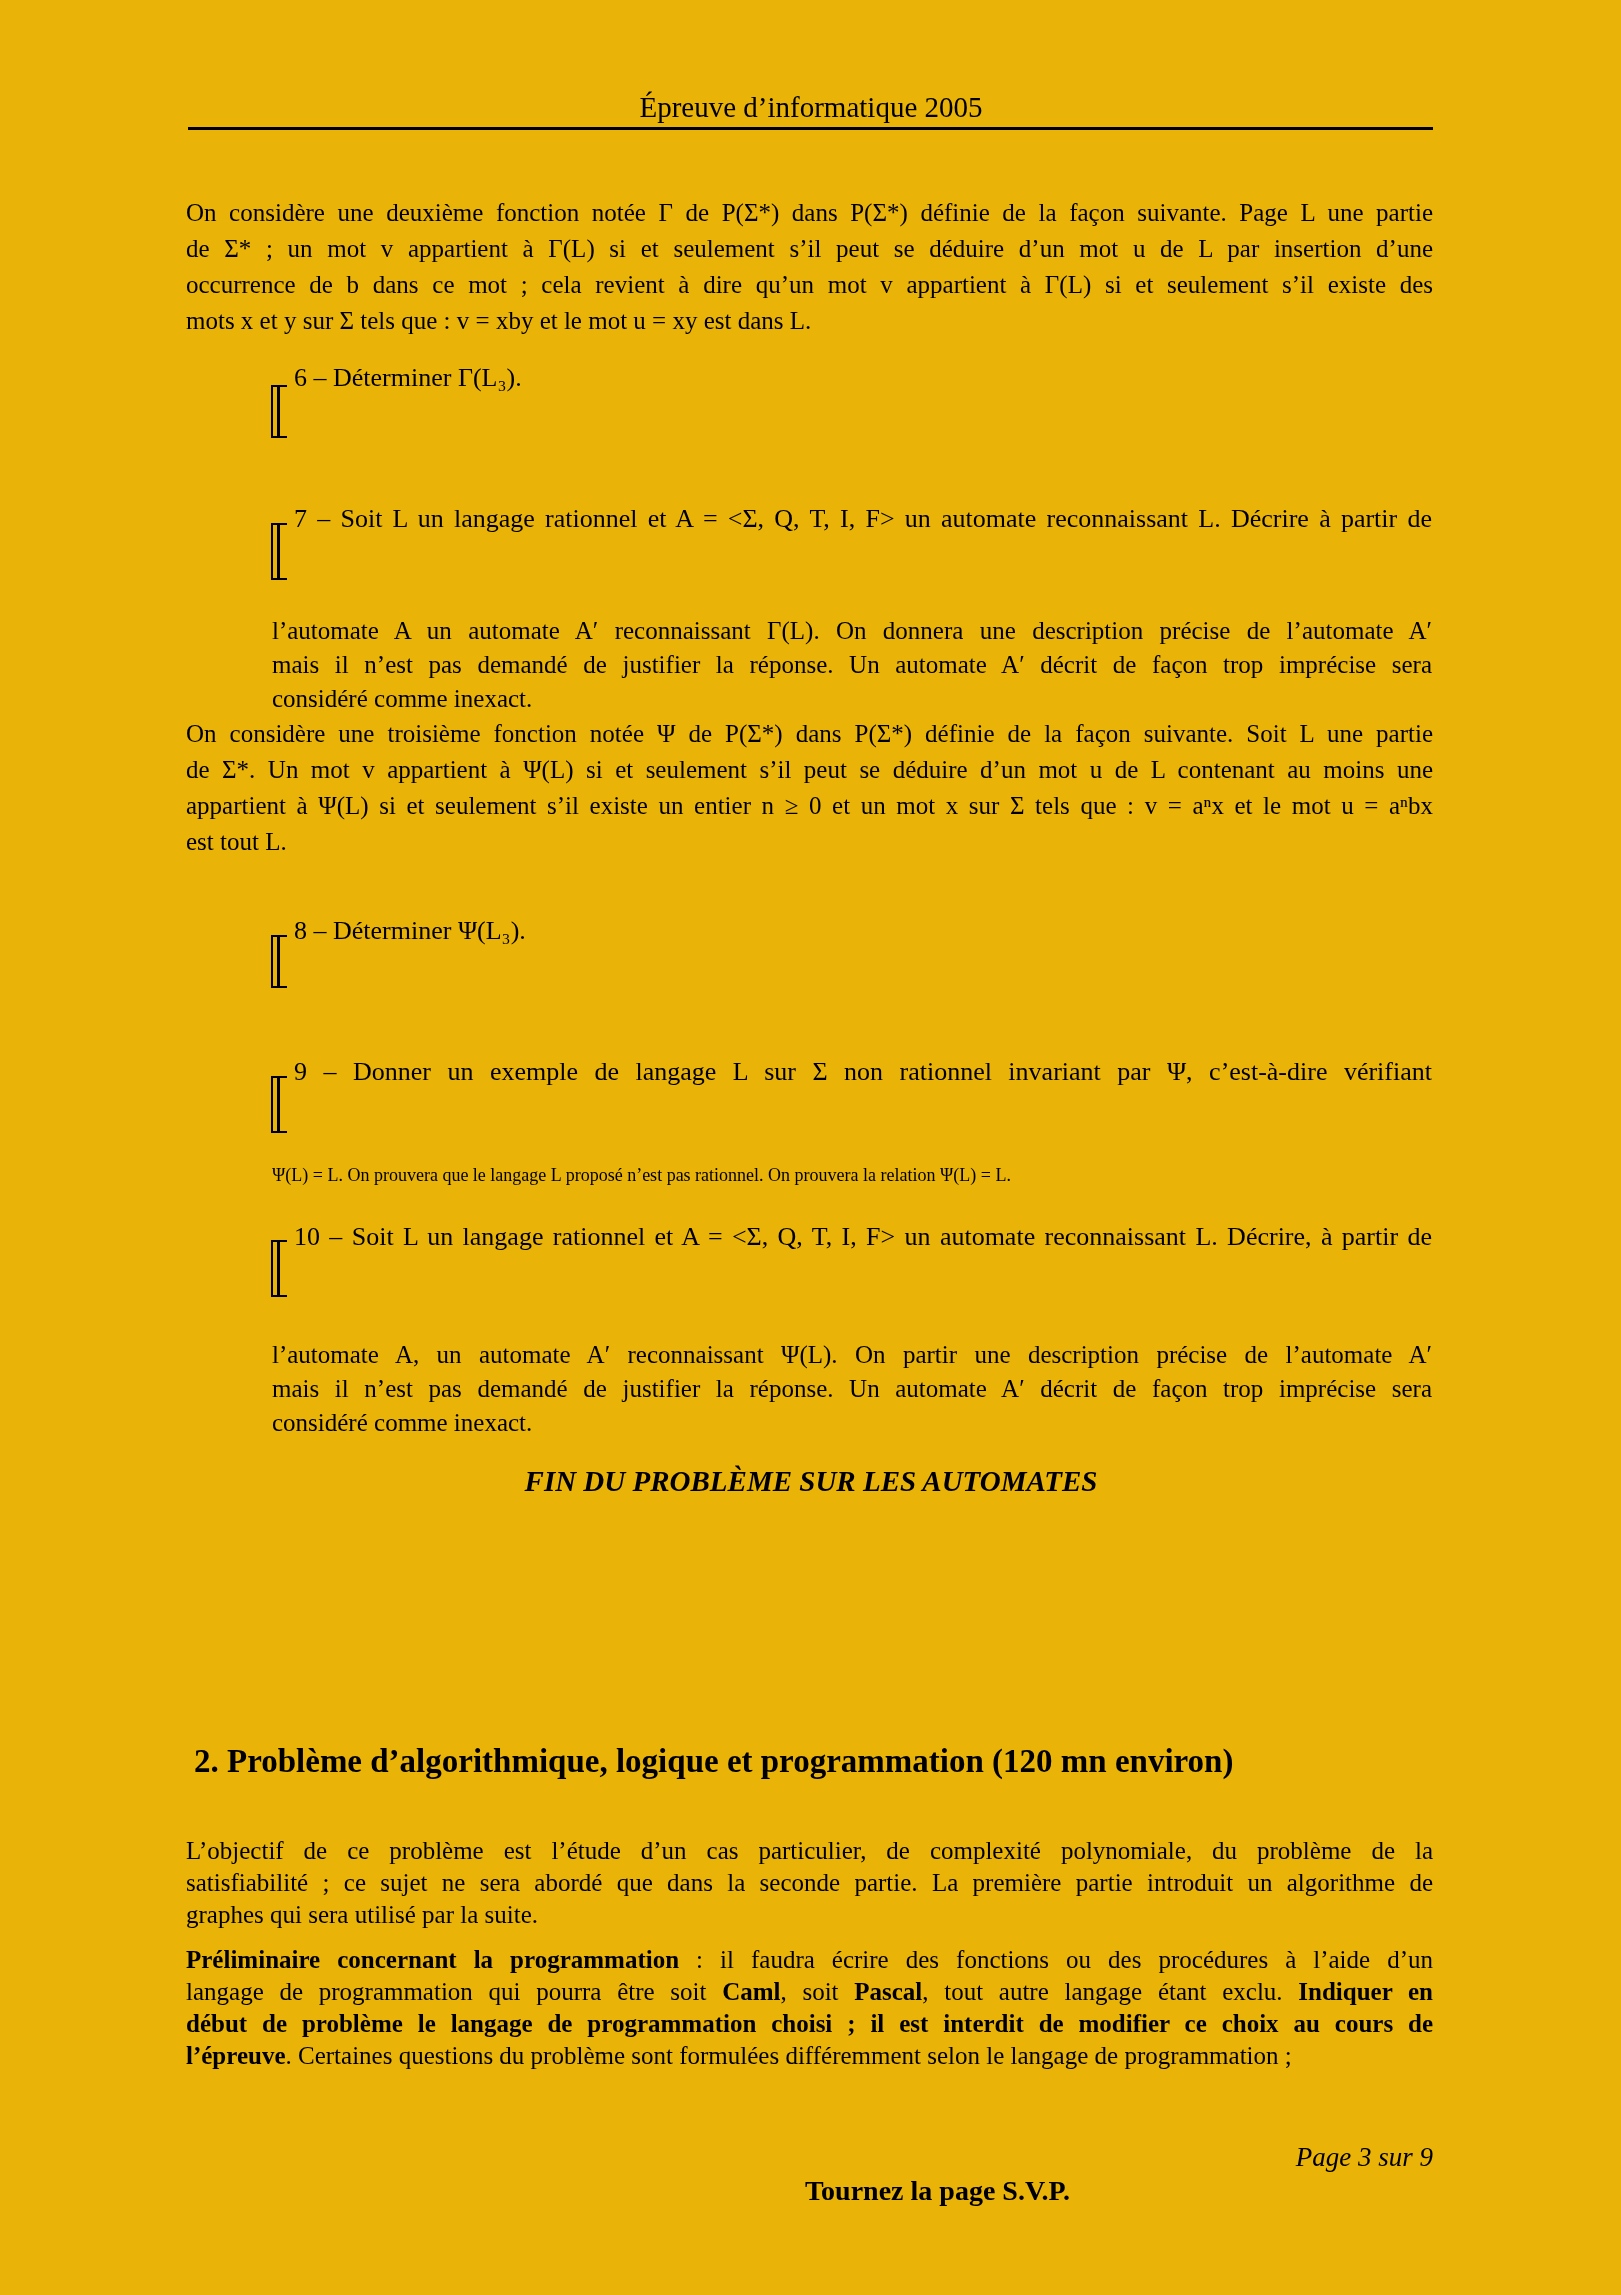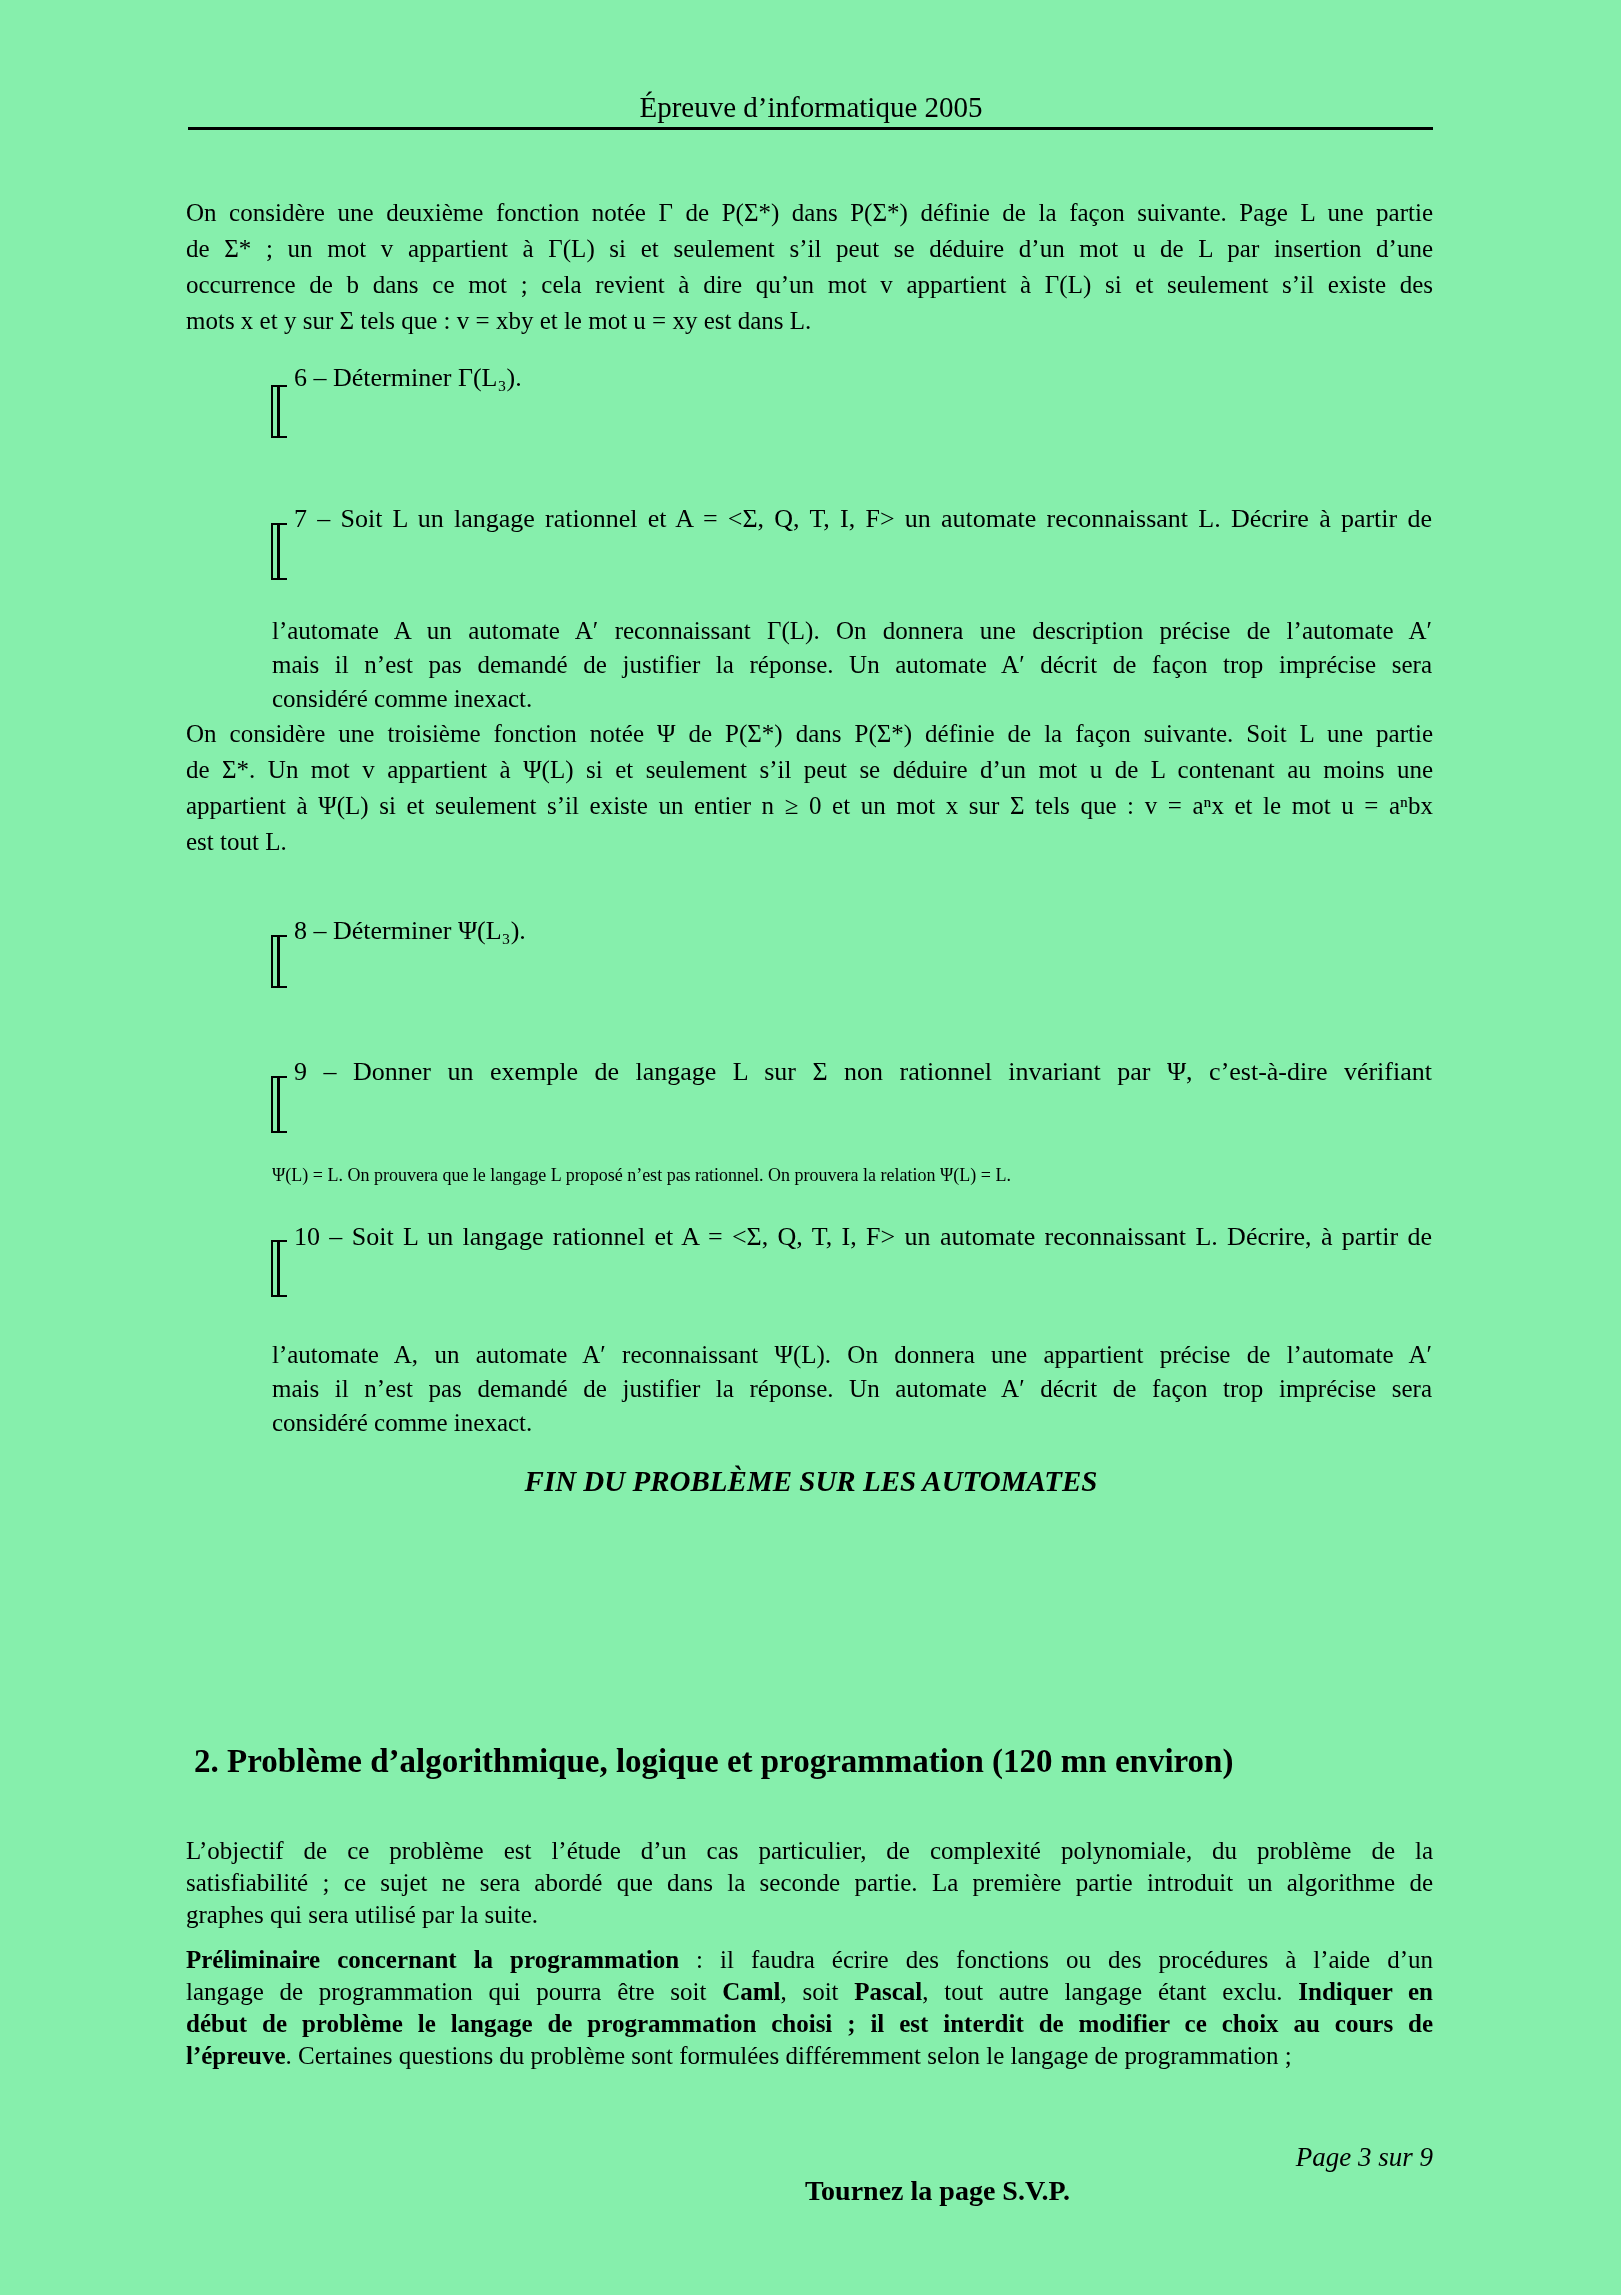--- a/index.html
+++ b/index.html
@@ -6,7 +6,7 @@
   #page{
     position:relative;
     width:1622px;height:2295px;
-    background:#86efac;
+    background:#eab308;
     font-family:"Liberation Serif","DejaVu Serif",serif;
     color:#000;
   }

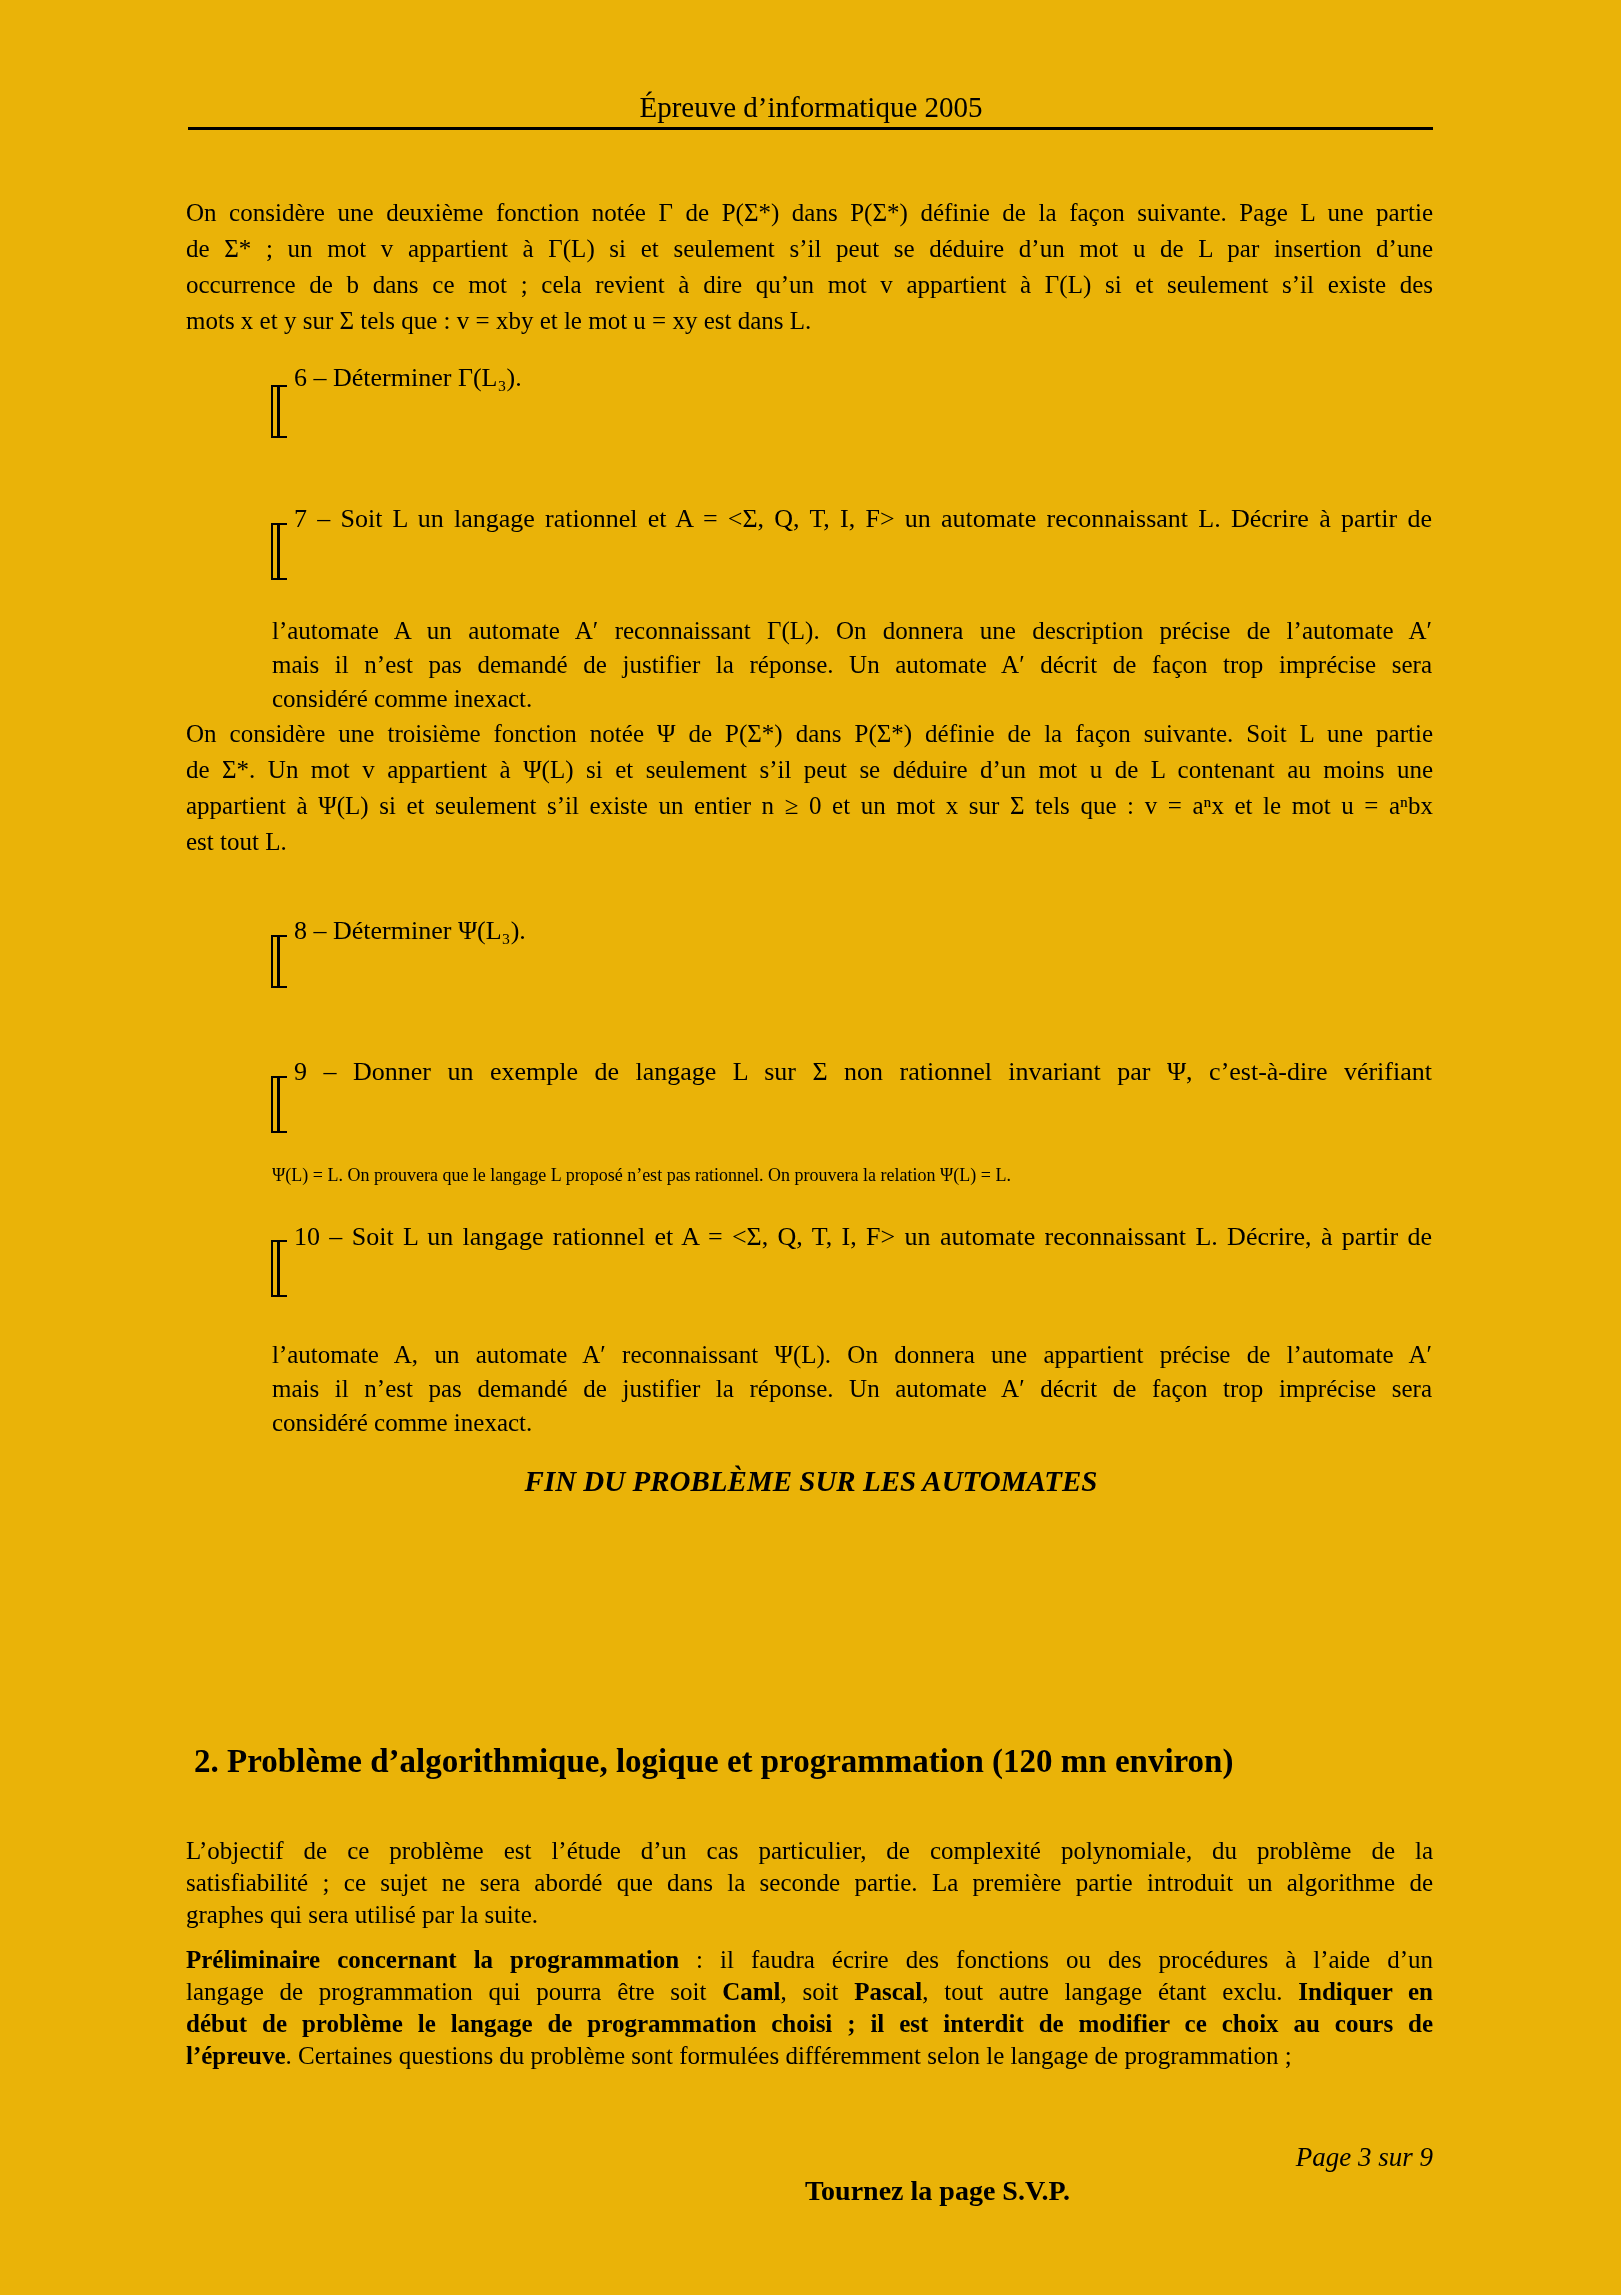--- a/index.html
+++ b/index.html
@@ -101,7 +101,7 @@
   <div class="abs wbracket" id="bracket-q10"></div>
   <div class="abs q-line jline" id="q10-text">10 – Soit L un langage rationnel et A = &lt;Σ, Q, T, I, F&gt; un automate reconnaissant L. Décrire, à partir de</div>
   <div class="abs cont-txt" id="q10-cont">
-    <div class="jline">l’automate A, un automate A′ reconnaissant Ψ(L). On donnera une appartient précise de l’automate A′</div>
+    <div class="jline">l’automate A, un automate A′ reconnaissant Ψ(L). On partir une description précise de l’automate A′</div>
     <div class="jline">mais il n’est pas demandé de justifier la réponse. Un automate A′ décrit de façon trop imprécise sera</div>
     <div>considéré comme inexact.</div>
   </div>

